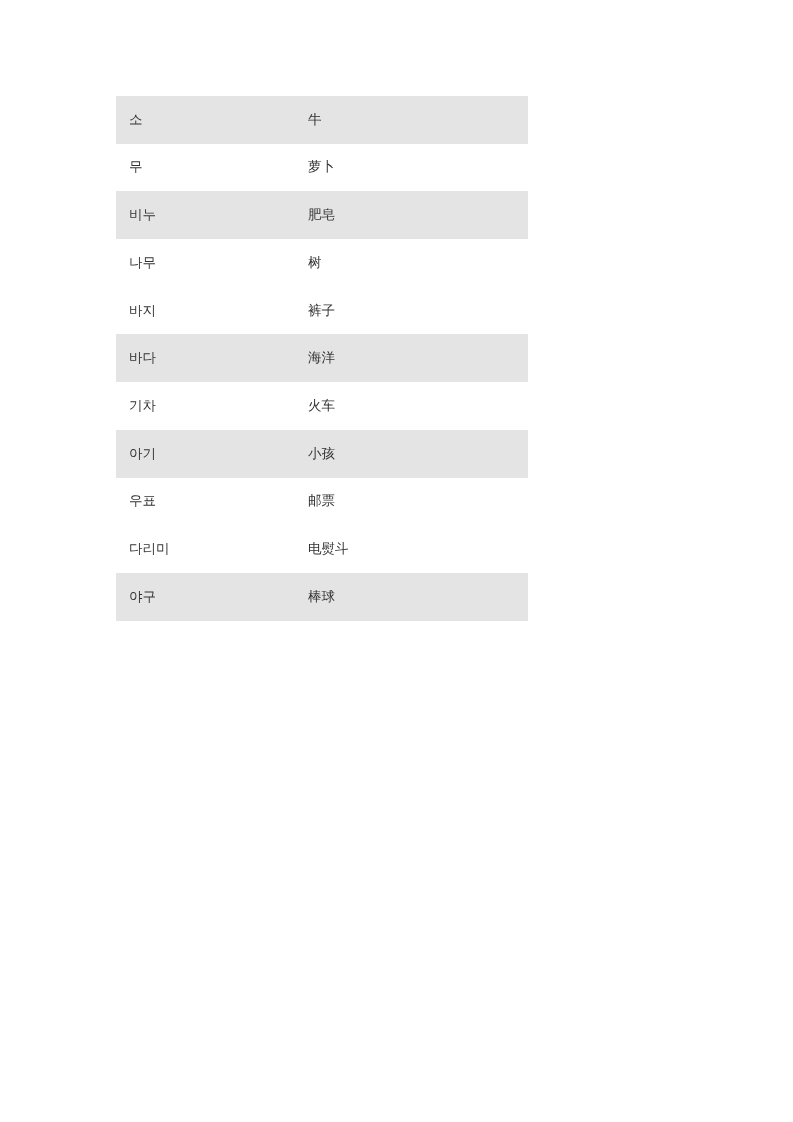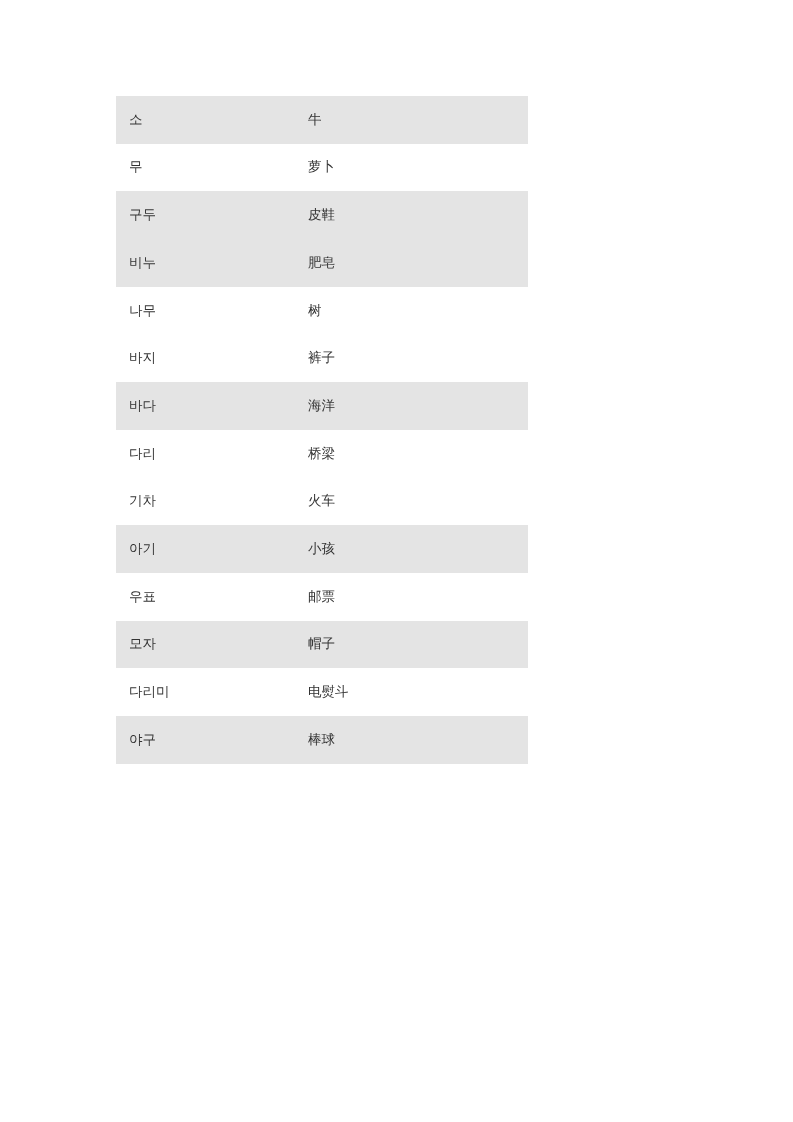--- a/index.html
+++ b/index.html
@@ -79,10 +79,6 @@
           <td class="col-gloss">萝卜</td>
         </tr>
         <tr class="row-shaded">
-          <td class="col-term">구두</td>
-          <td class="col-gloss">皮鞋</td>
-        </tr>
-        <tr class="row-shaded">
           <td class="col-term">비누</td>
           <td class="col-gloss">肥皂</td>
         </tr>

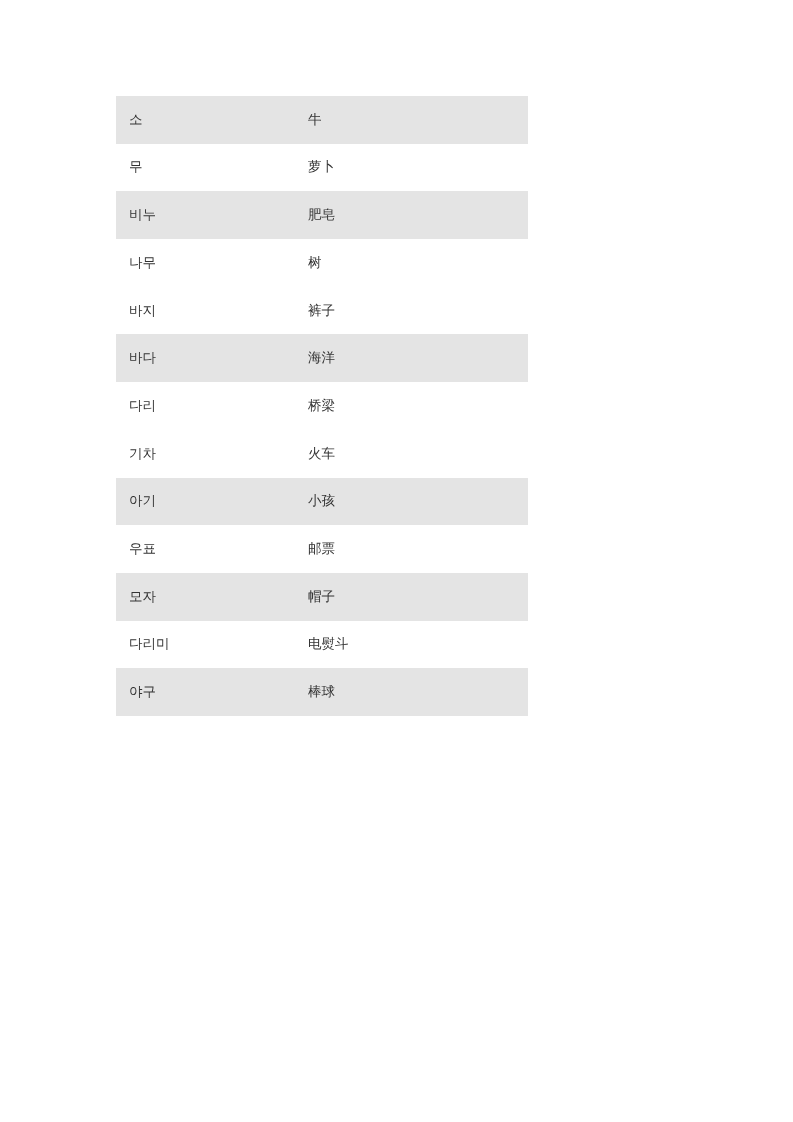--- a/index.html
+++ b/index.html
@@ -95,10 +95,6 @@
           <td class="col-gloss">海洋</td>
         </tr>
         <tr class="row-plain">
-          <td class="col-term">다리</td>
-          <td class="col-gloss">桥梁</td>
-        </tr>
-        <tr class="row-plain">
           <td class="col-term">기차</td>
           <td class="col-gloss">火车</td>
         </tr>

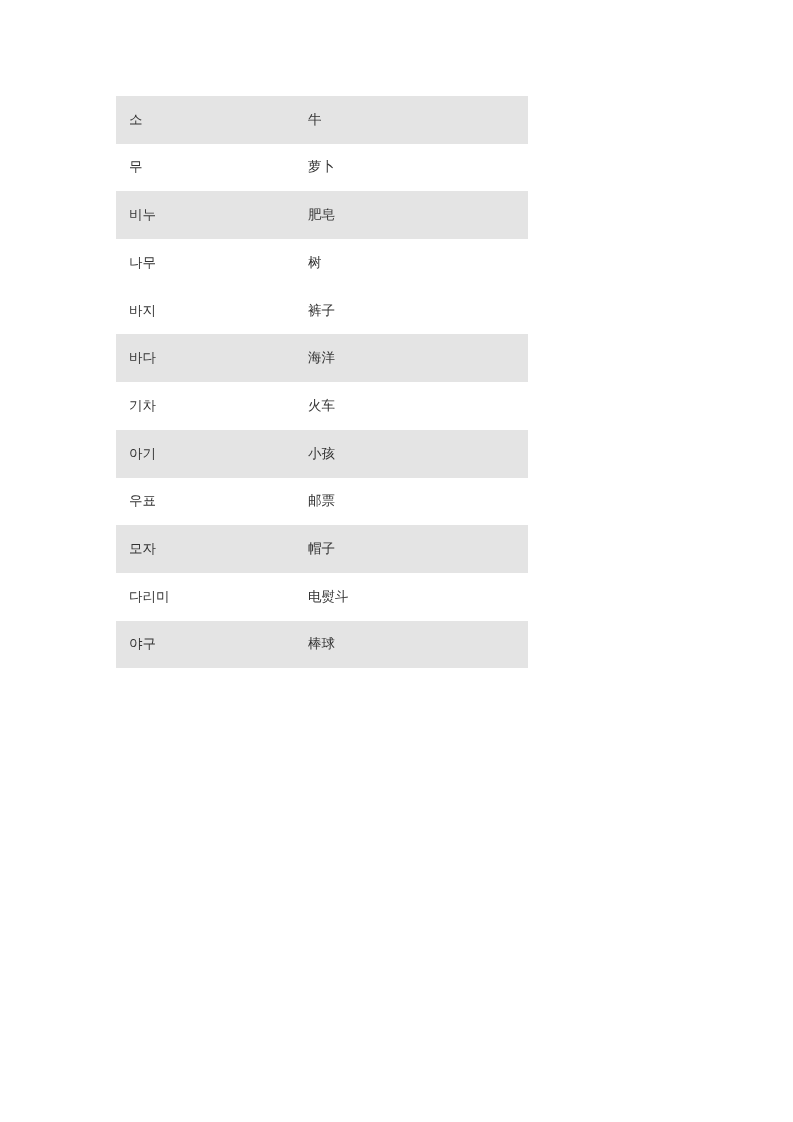--- a/index.html
+++ b/index.html
@@ -106,10 +106,6 @@
           <td class="col-term">우표</td>
           <td class="col-gloss">邮票</td>
         </tr>
-        <tr class="row-shaded">
-          <td class="col-term">모자</td>
-          <td class="col-gloss">帽子</td>
-        </tr>
         <tr class="row-plain">
           <td class="col-term">다리미</td>
           <td class="col-gloss">电熨斗</td>

